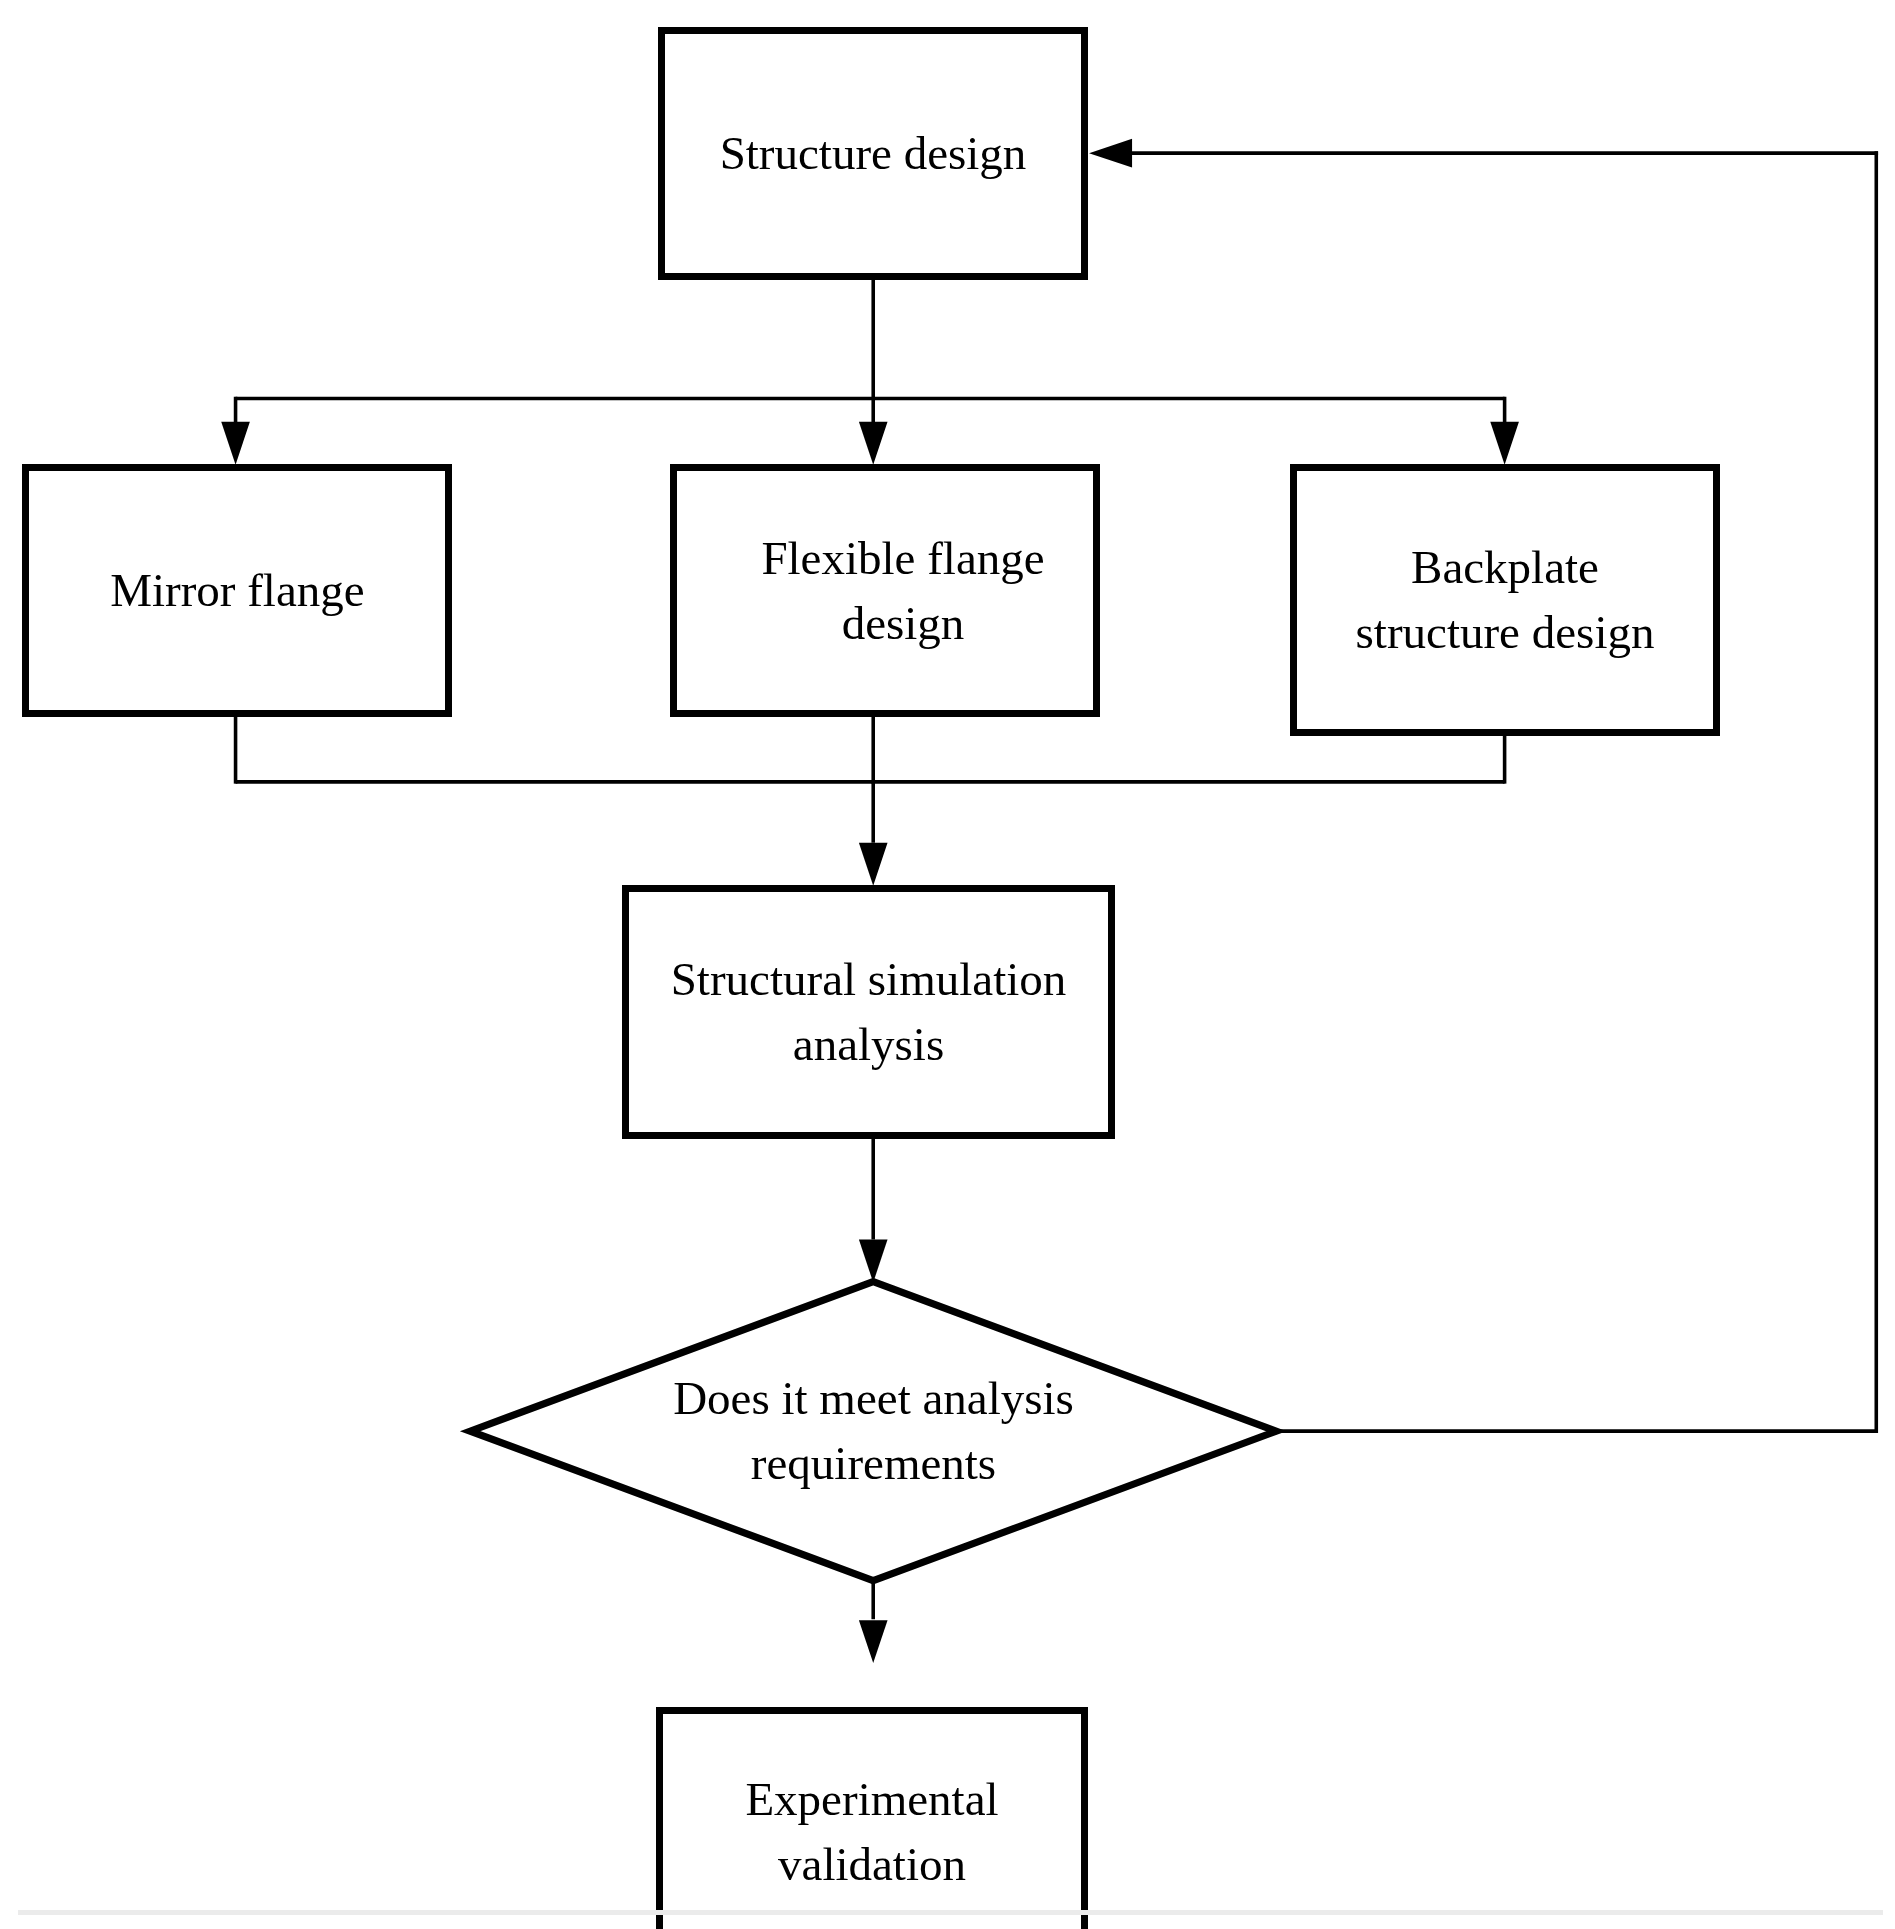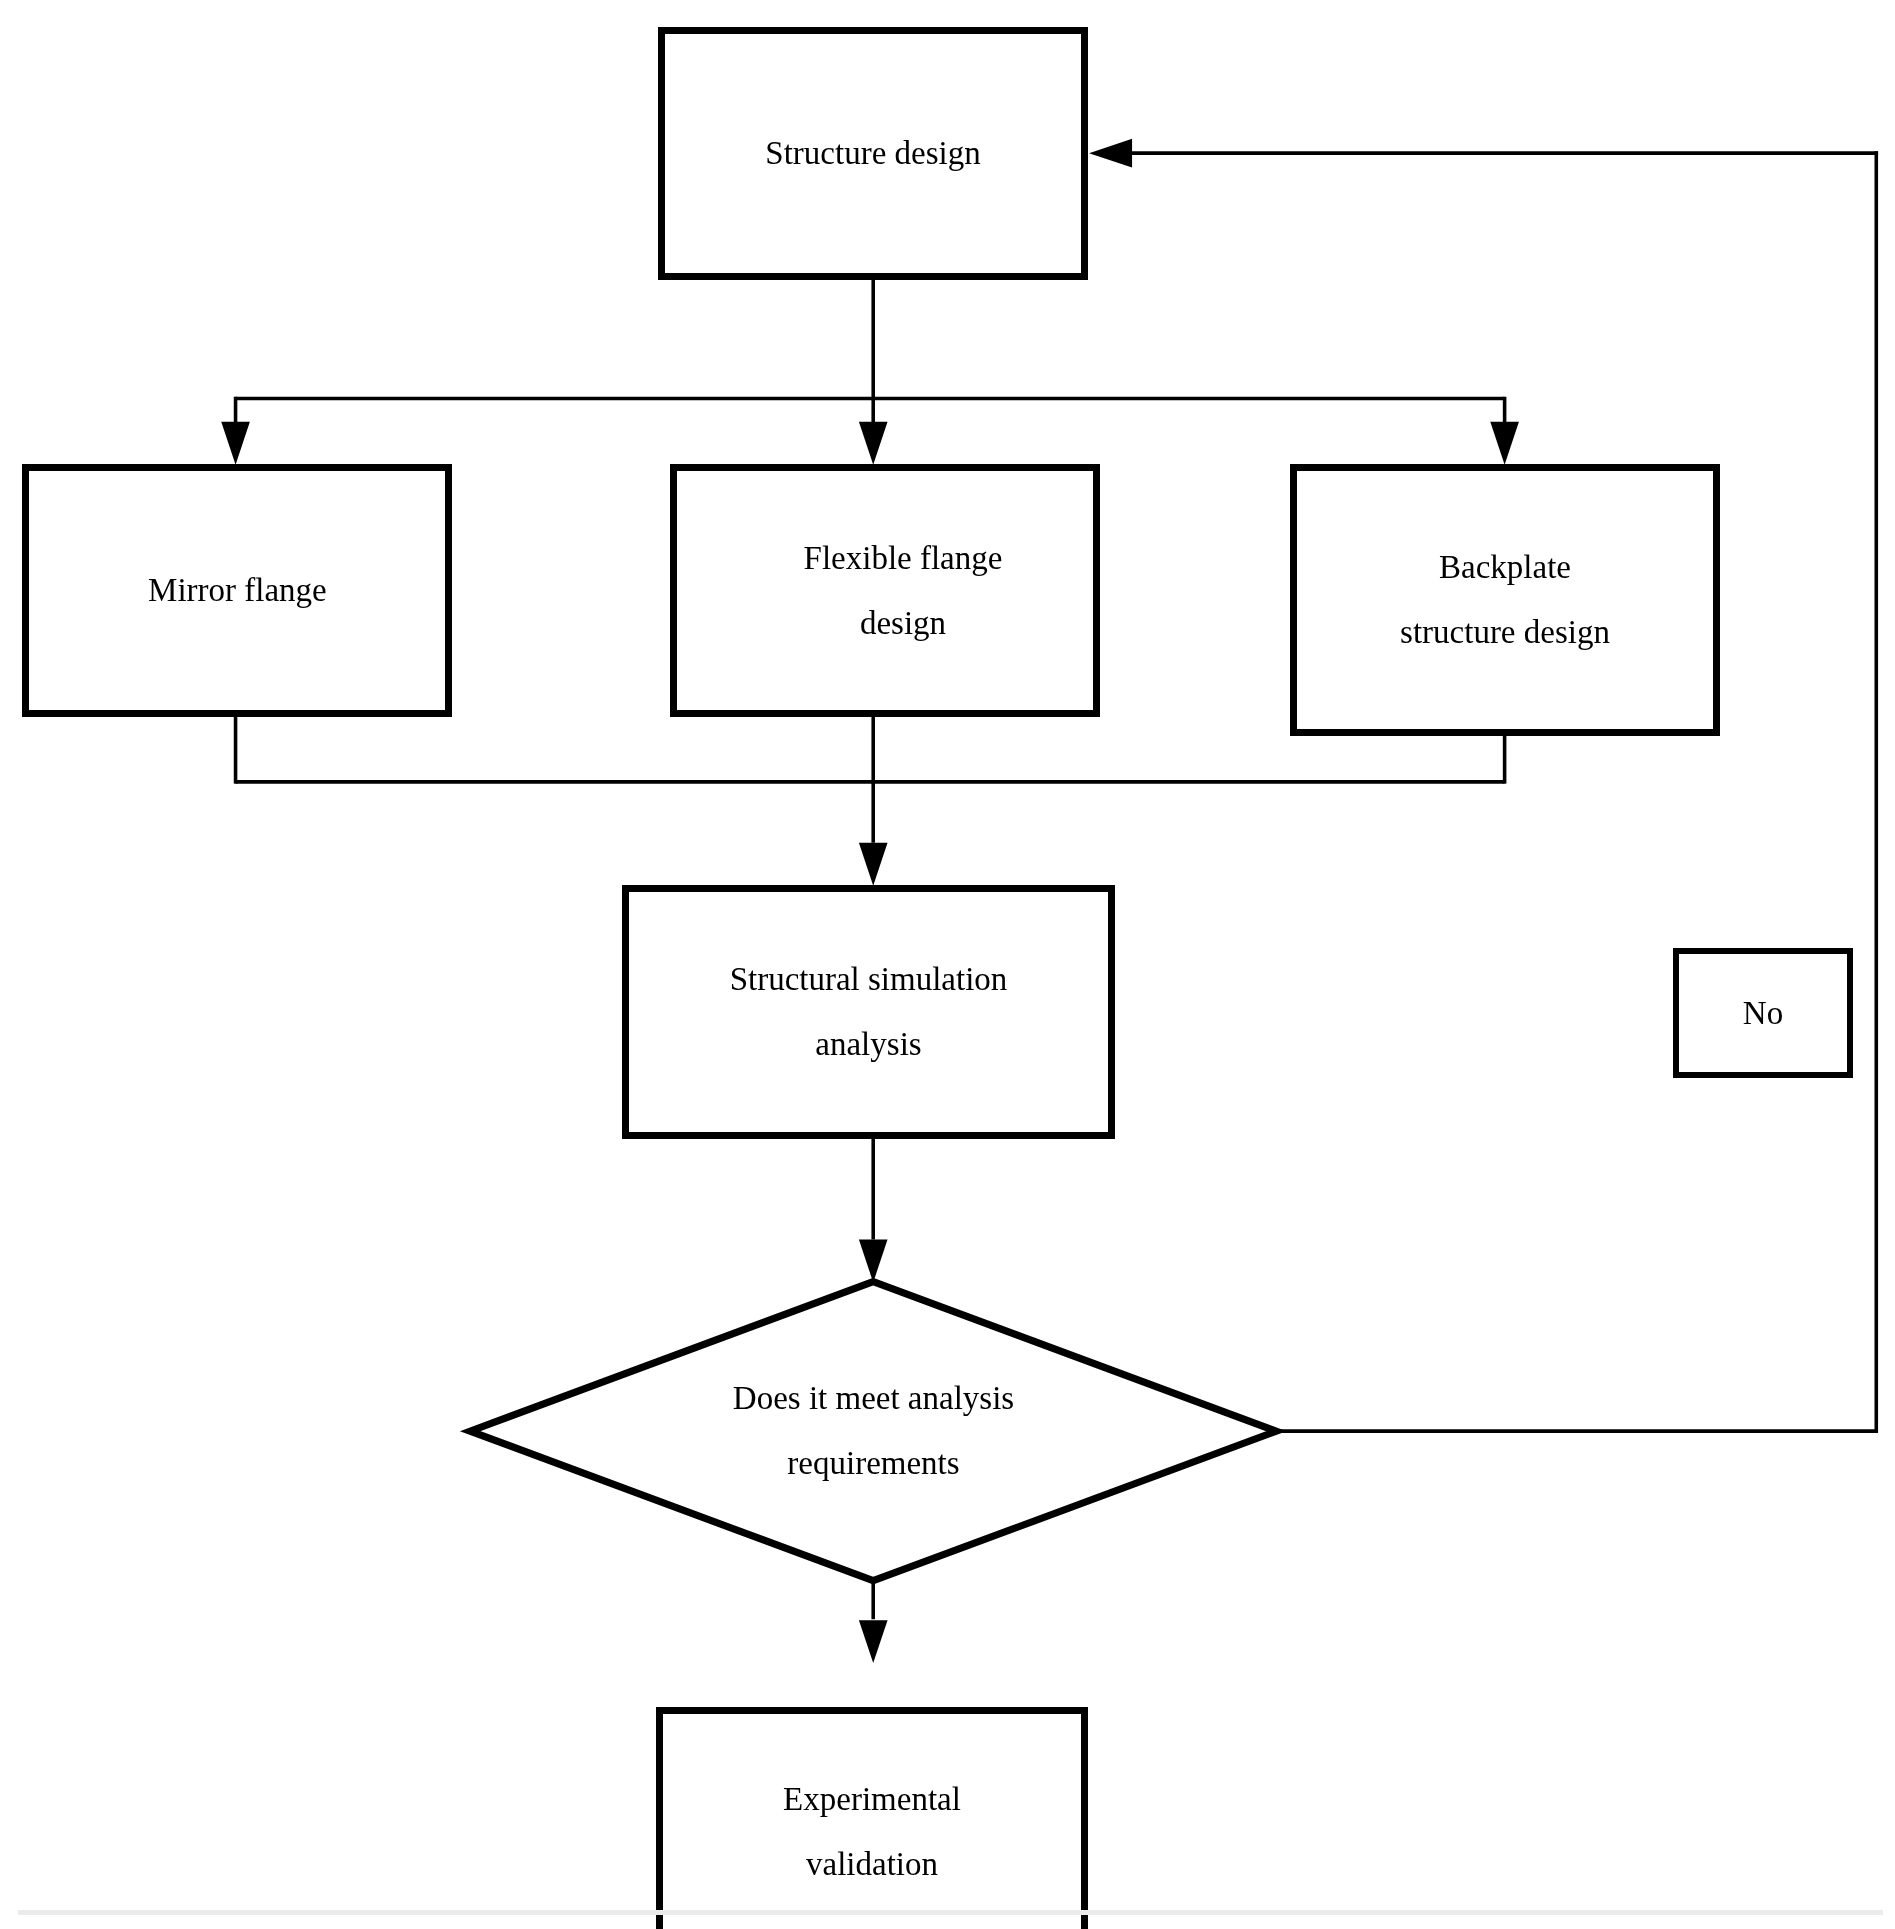--- a/index.html
+++ b/index.html
@@ -33,7 +33,7 @@
     text-align: center;
   }
   .node-label {
-    font-size: 33px;
+    font-size: 47px;
     line-height: 65px;
     white-space: pre-line;
     text-align: center;

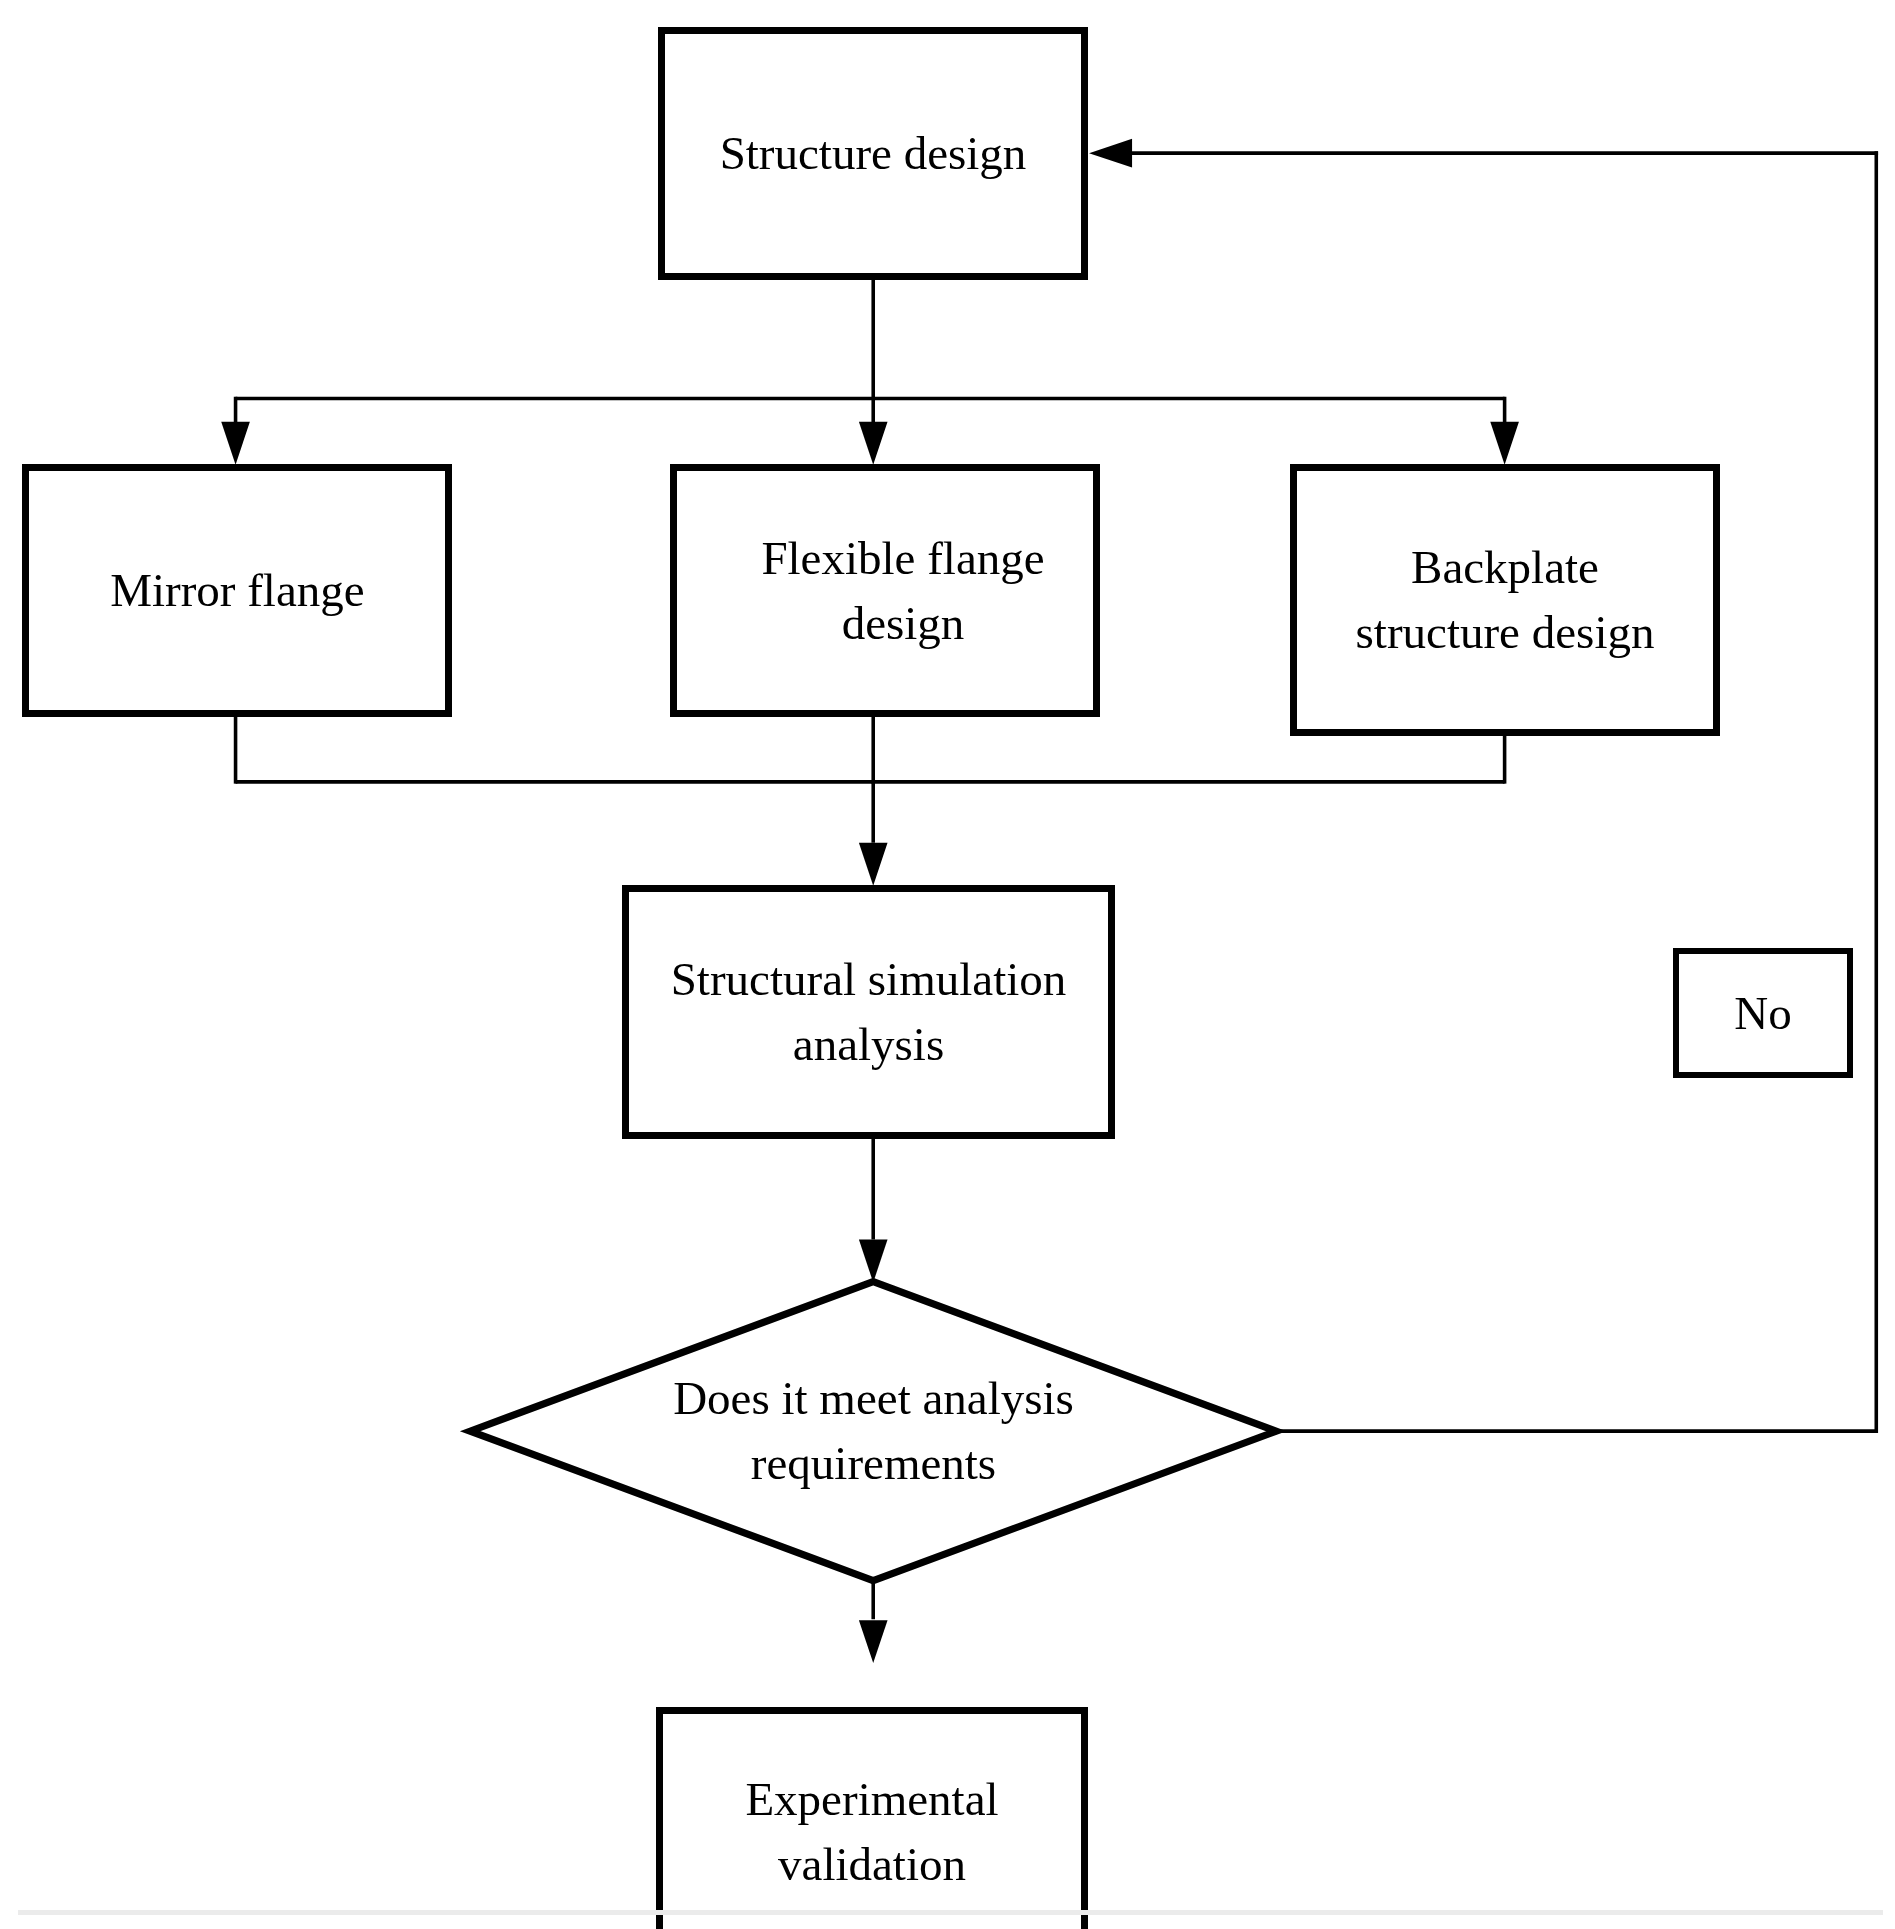--- a/index.html
+++ b/index.html
@@ -144,9 +144,6 @@
 validation</div>
   </div>
 
-  <div class="node" id="node-no">
-    <div class="node-label">No</div>
-  </div>
 
   <div id="page-bottom-divider"></div>
 

